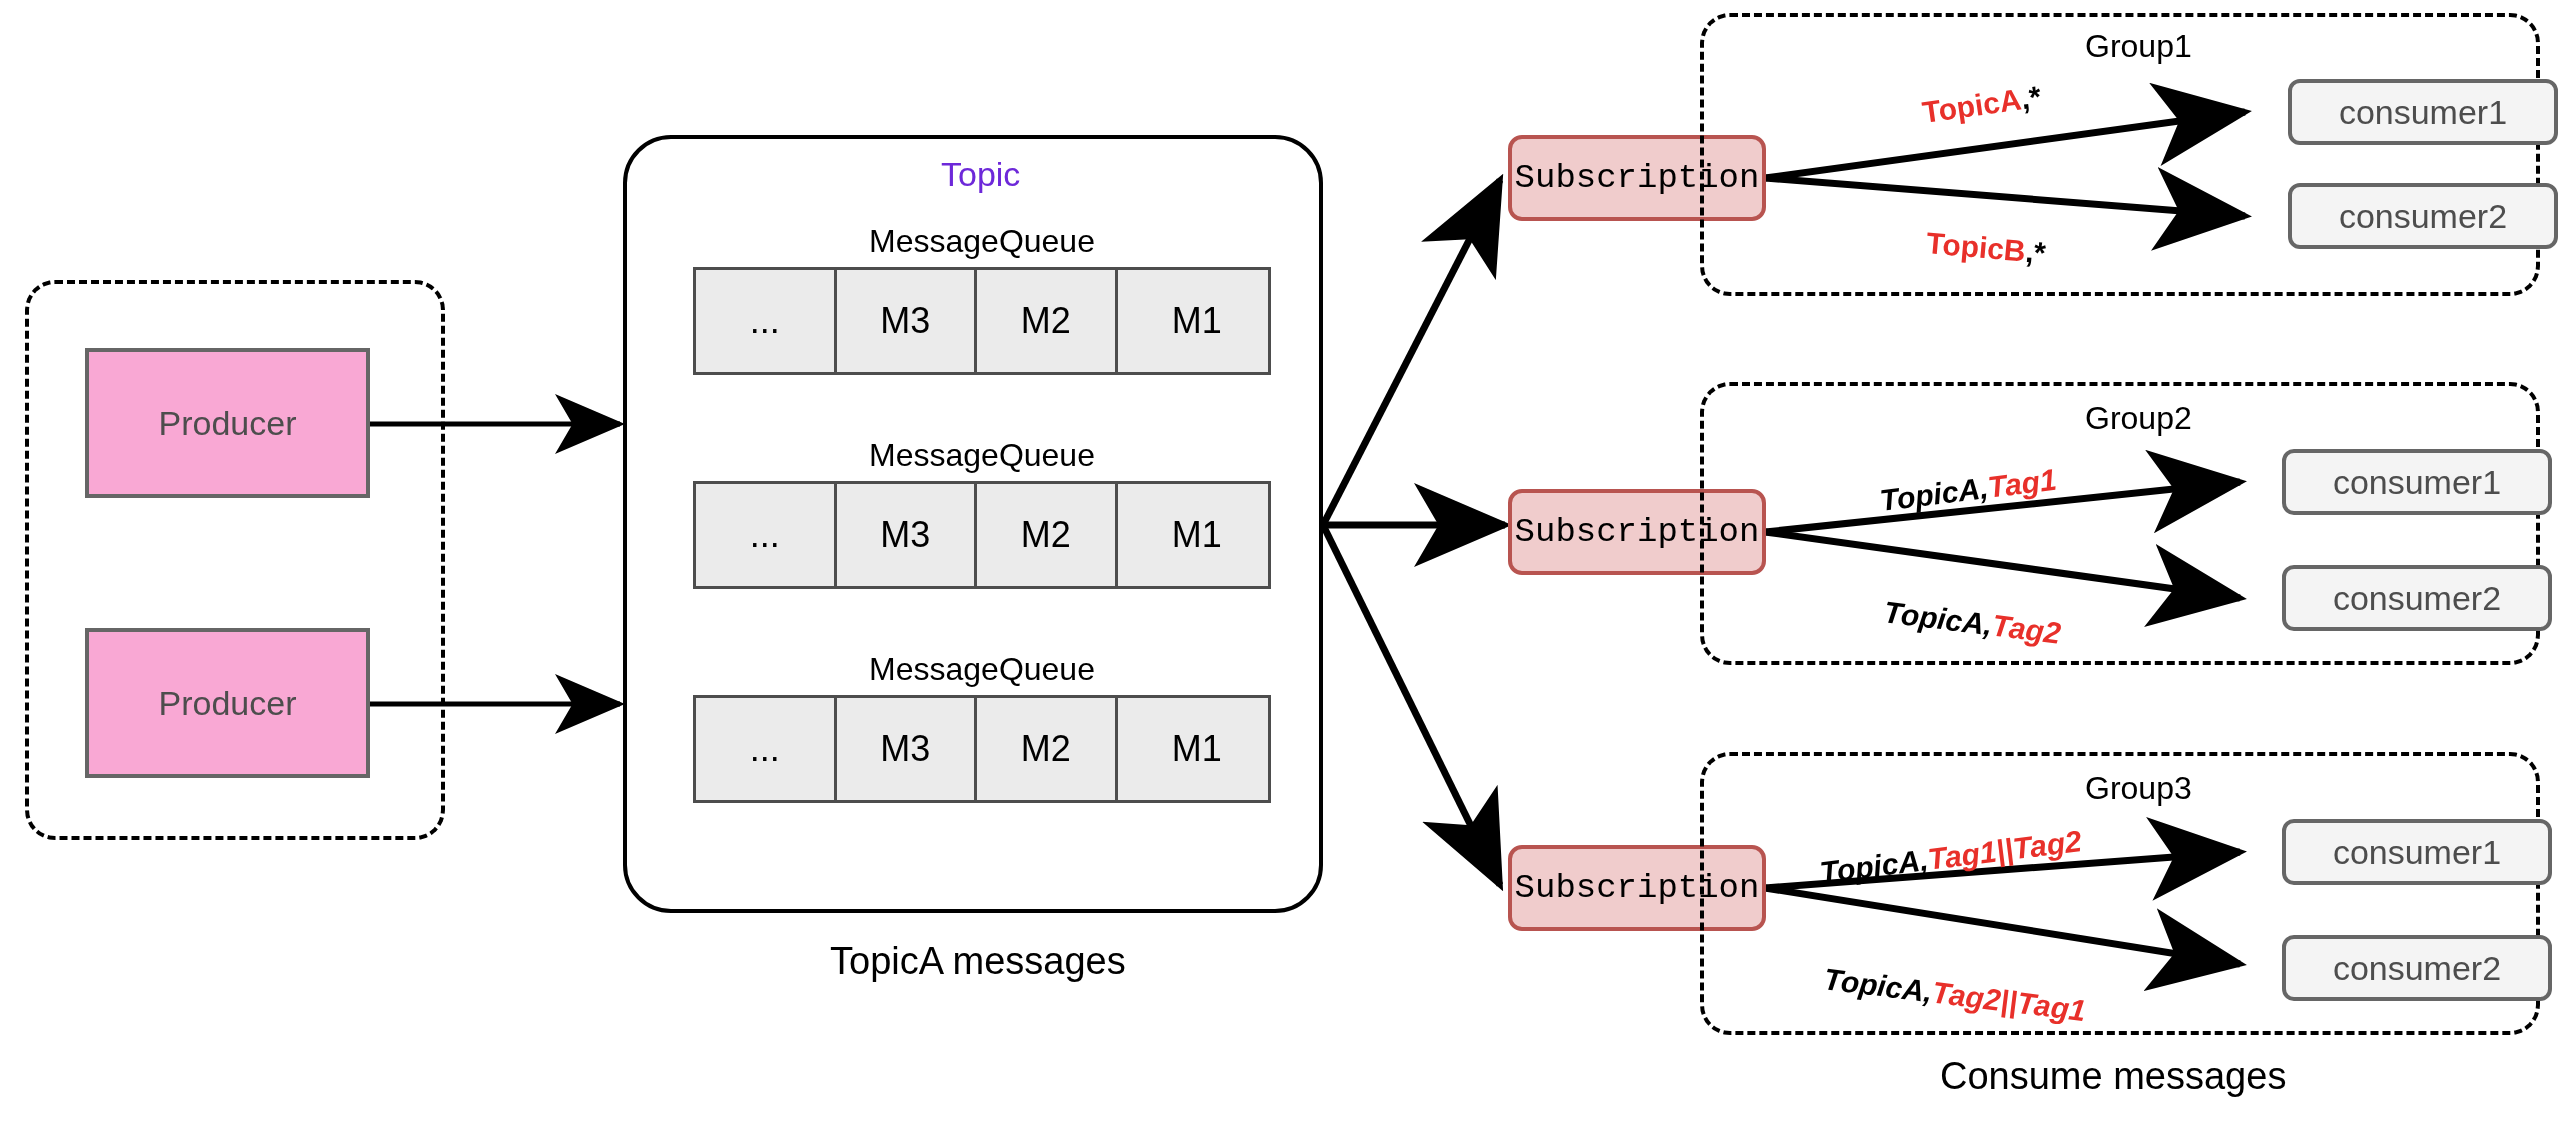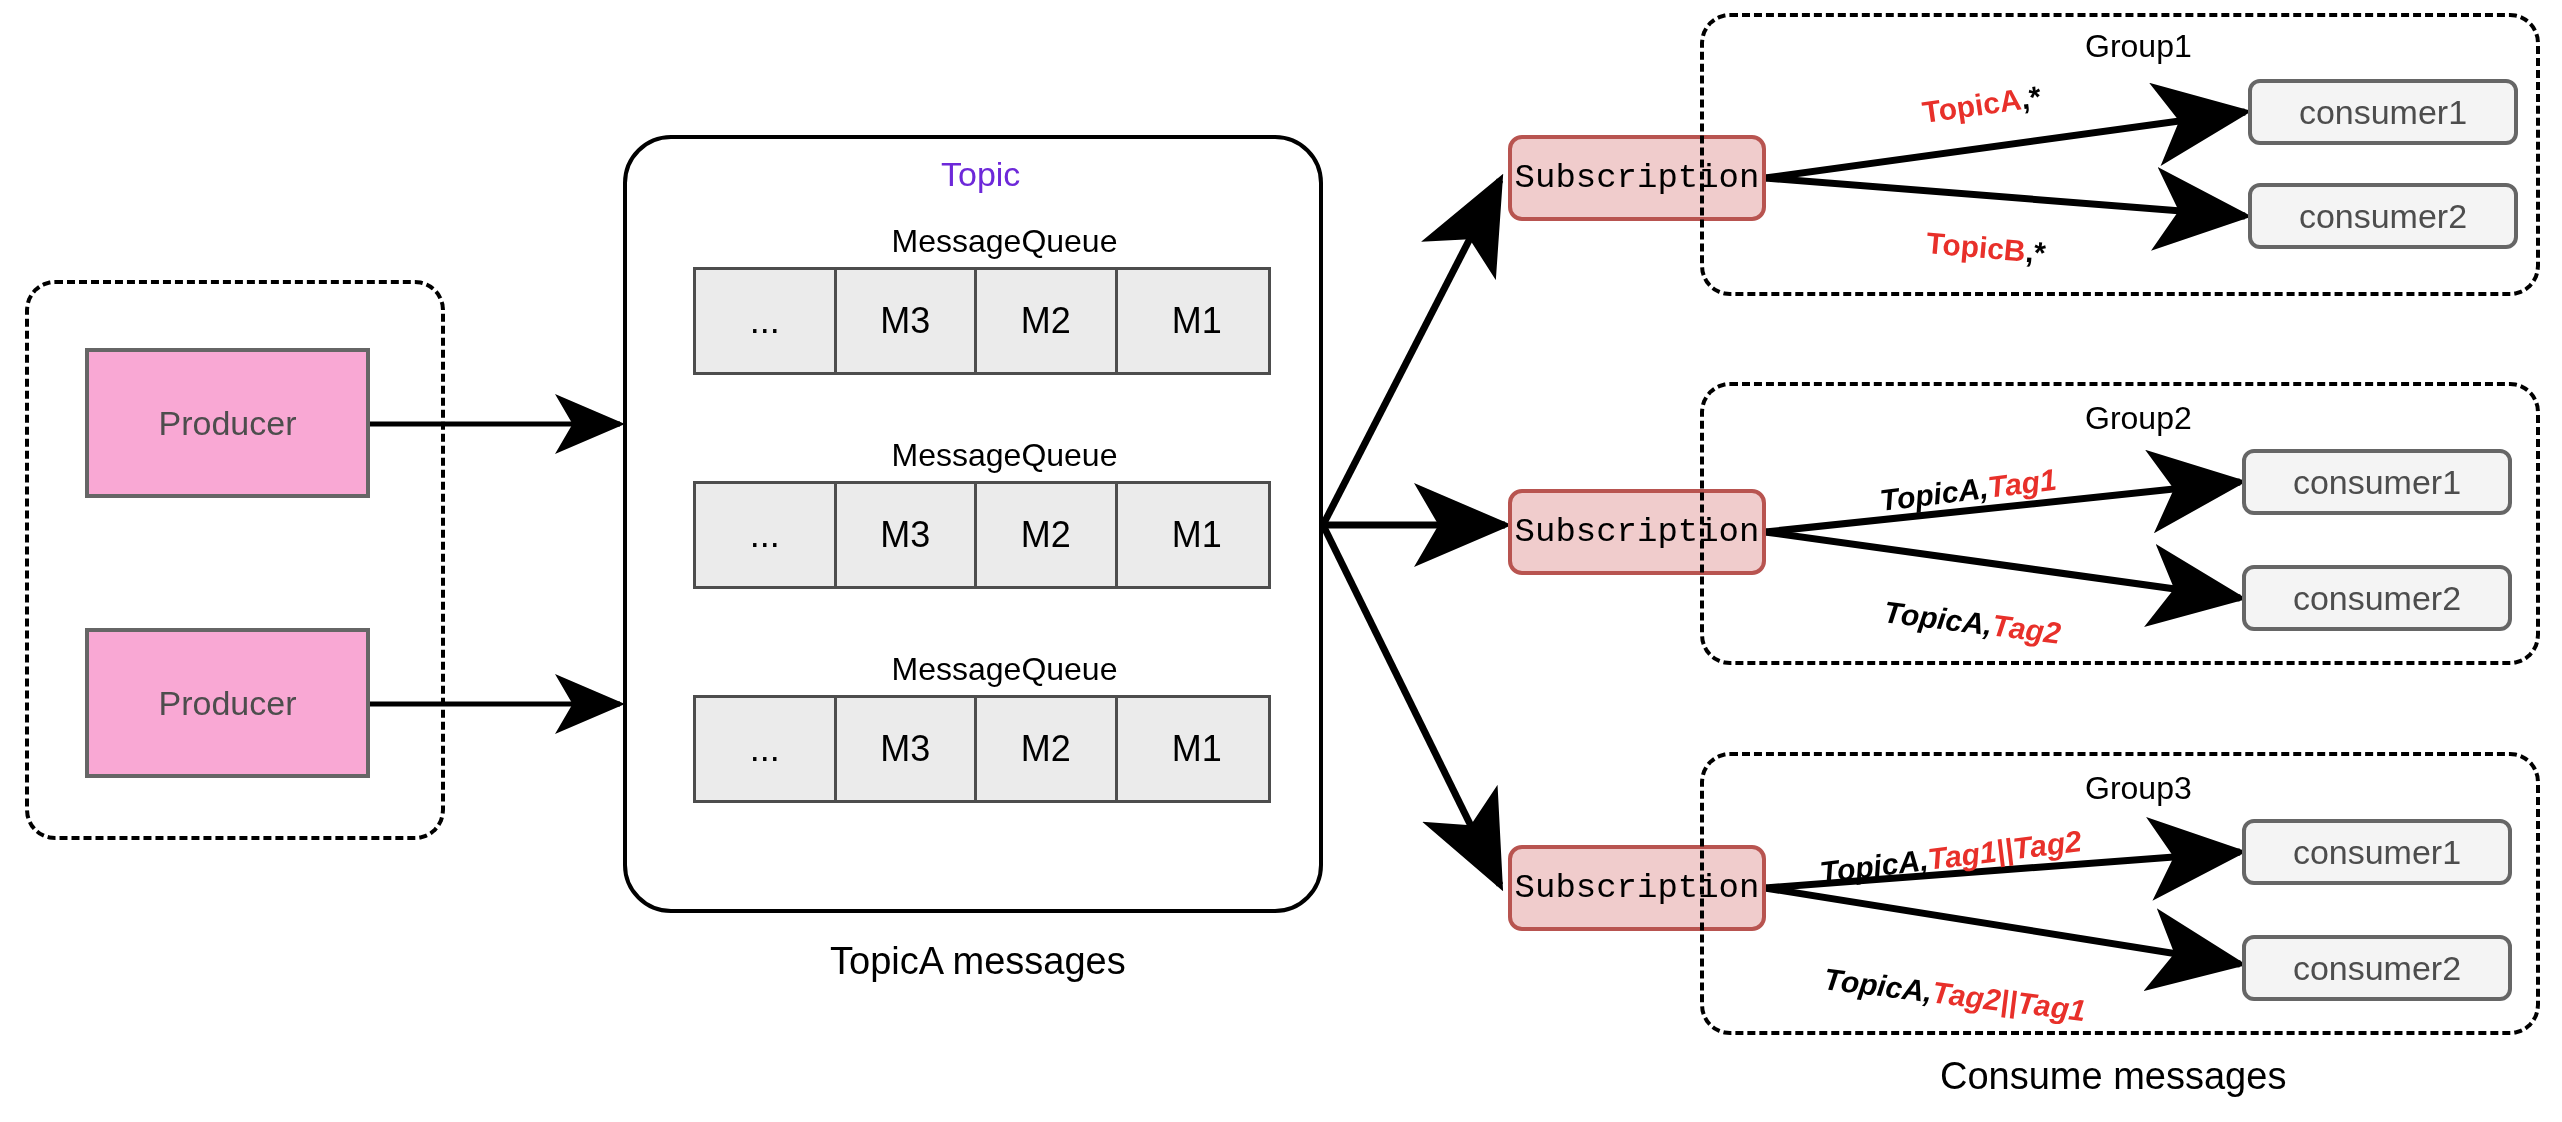--- a/index.html
+++ b/index.html
@@ -59,6 +59,7 @@
     justify-content: center;
     color: #4d4d4d;
     font-size: 34px;
+    margin-left: 40px;
   }
   .subscription-box {
     position: absolute;

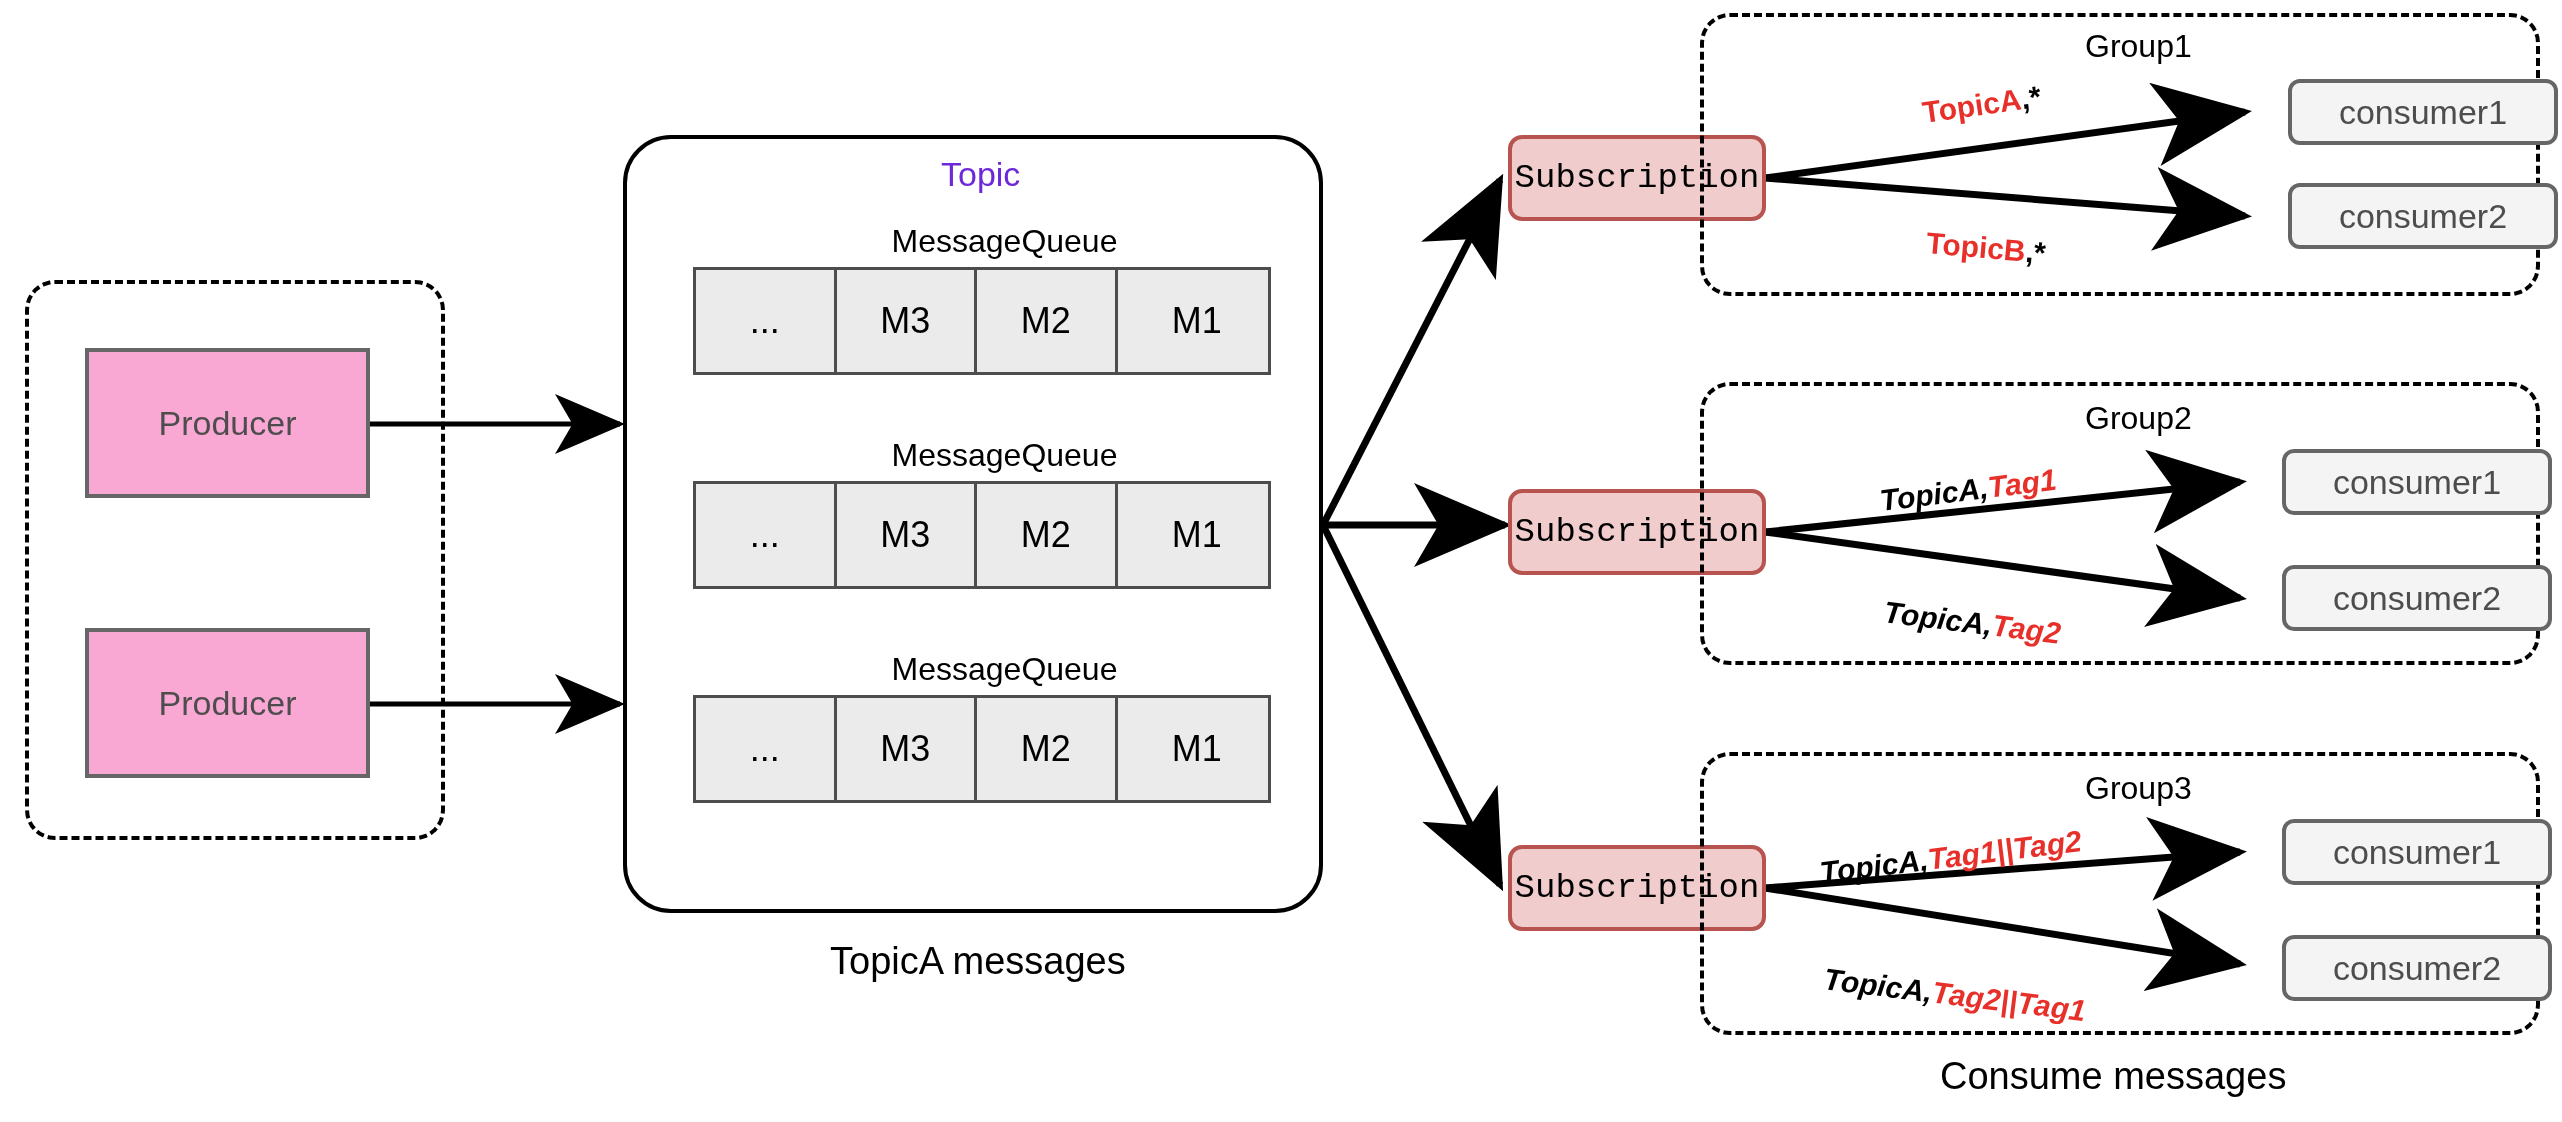--- a/index.html
+++ b/index.html
@@ -103,7 +103,7 @@
   }
 
   
-  .mq-wrap { position: absolute; padding-left: 45px; }
+  .mq-wrap { position: absolute; }
   .mq-title {
     position: absolute;
     left: 0;

